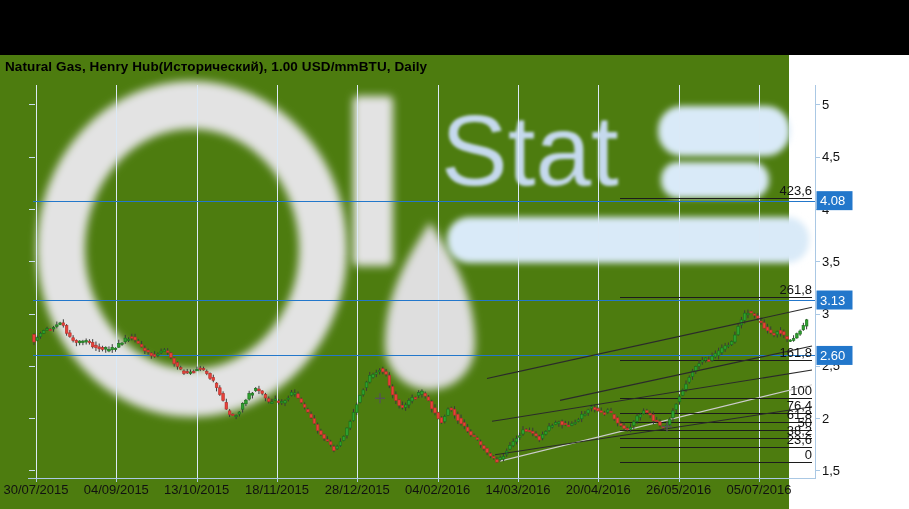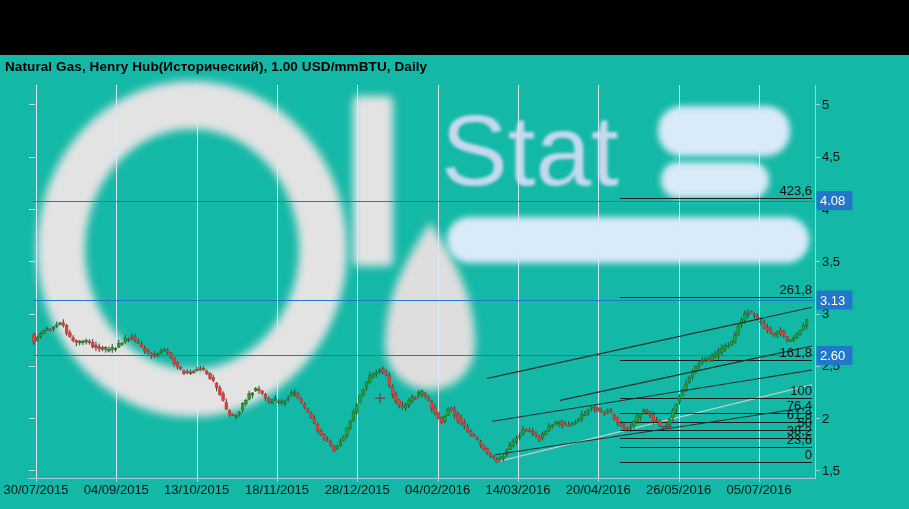--- a/index.html
+++ b/index.html
@@ -4,7 +4,7 @@
 <style>
   html,body{margin:0;padding:0;background:#fff;width:909px;height:509px;overflow:hidden;
     font-family:"Liberation Sans","DejaVu Sans",sans-serif;}
-  #stage{position:relative;width:909px;height:509px;background:#14b8a6;}
+  #stage{position:relative;width:789px;height:509px;background:#4d7c0f;}
   #top-bar{position:absolute;left:0;top:0;width:909px;height:55px;background:#000;}
   #title{position:absolute;left:5px;top:59px;font-size:13.5px;font-weight:bold;color:#000;
     letter-spacing:0.1px;white-space:nowrap;}

